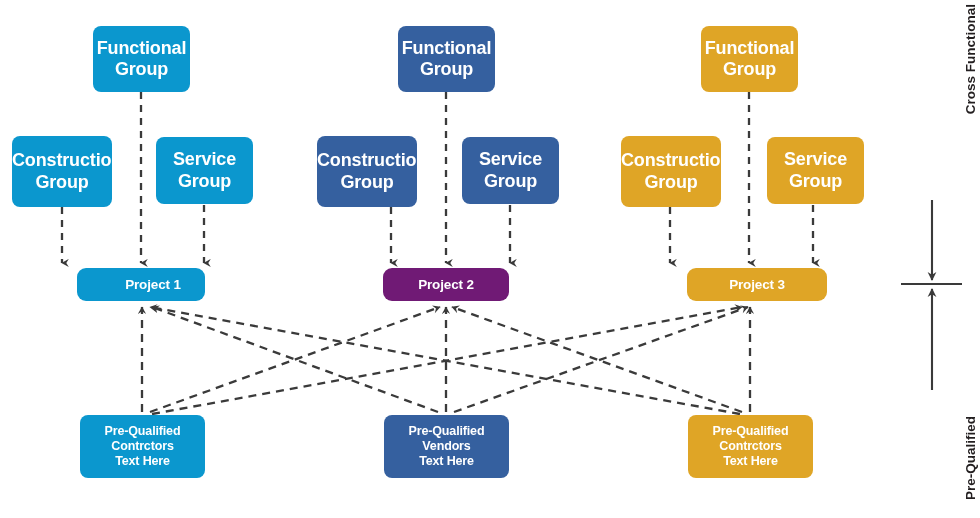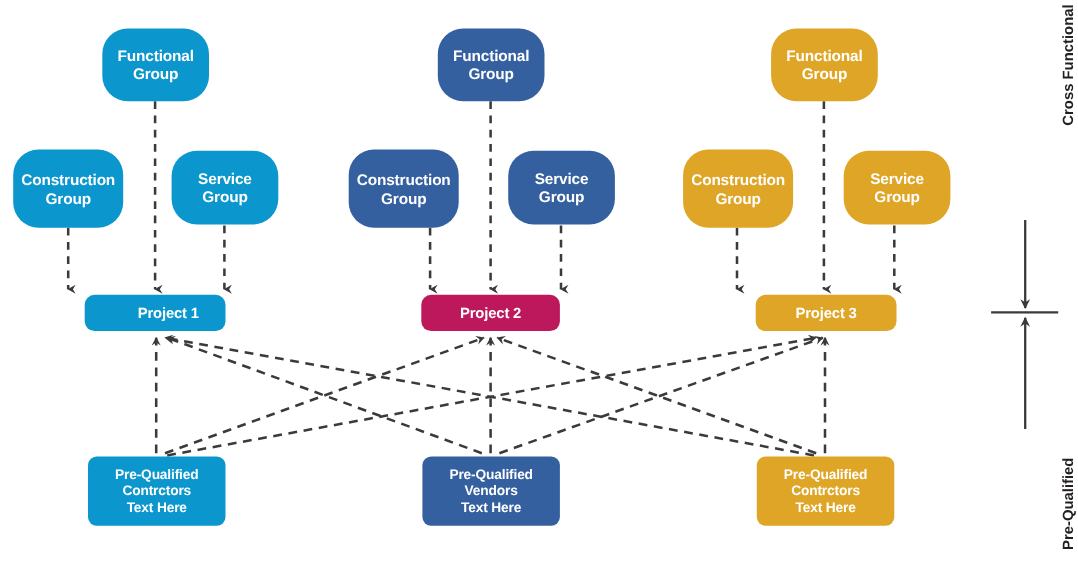--- a/index.html
+++ b/index.html
@@ -46,7 +46,7 @@
     white-space: pre-line;
     padding: 0 3px;
   }
-  .node.group-box { font-size: 14px; border-radius: 23px; }
+  .node.group-box { font-size: 18px; }
   .node.project-box { font-size: 13.5px; border-radius: 9px; }
   .node.agency-box { font-size: 12.5px; justify-content: center; }
 

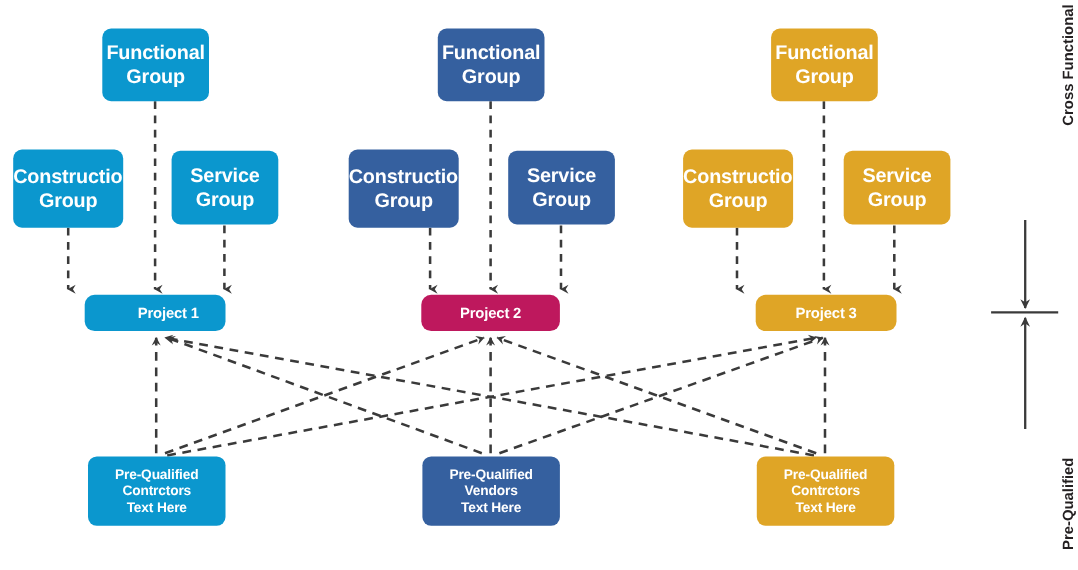--- a/index.html
+++ b/index.html
@@ -165,7 +165,7 @@
     <span class="label">Service
 Group</span>
   </div>
-  <div class="node project-box" style="left:383px; top:268px; width:126px; height:33px; background:#be185d;">
+  <div class="node project-box" style="left:383px; top:268px; width:126px; height:33px; background:#701a75;">
     <span class="label">Project 2</span>
   </div>
   <div class="node agency-box" style="left:384px; top:415px; width:125px; height:63px; background:#35609f;">

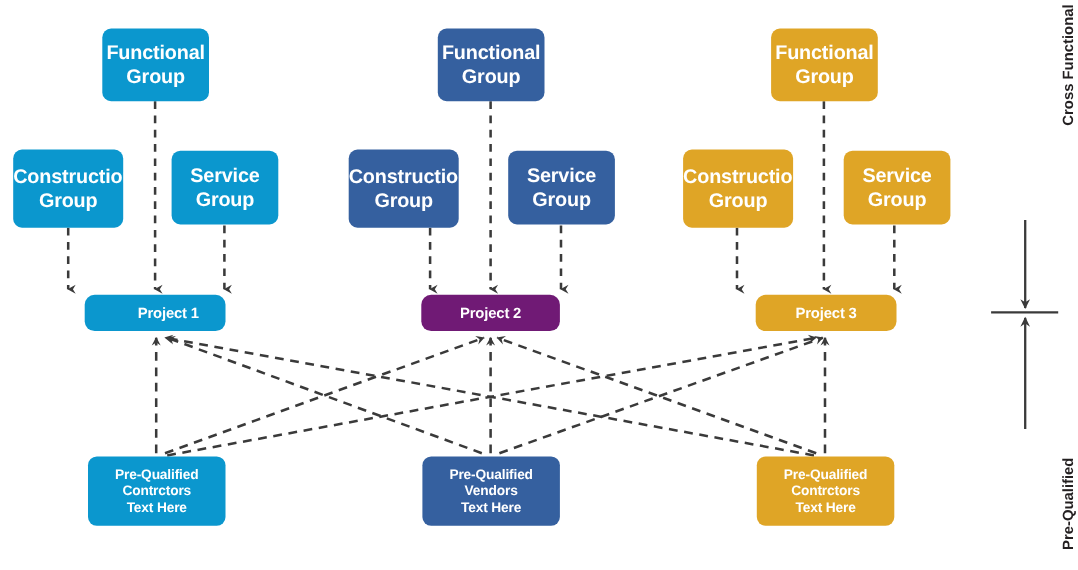--- a/index.html
+++ b/index.html
@@ -186,7 +186,7 @@
     <span class="label">Service
 Group</span>
   </div>
-  <div class="node project-box" style="left:687px; top:268px; width:128px; height:33px; background:#dfa526;">
+  <div class="node project-box" style="left:687px; top:268px; width:140px; height:33px; background:#dfa526;">
     <span class="label">Project 3</span>
   </div>
   <div class="node agency-box" style="left:688px; top:415px; width:125px; height:63px; background:#dfa526;">

